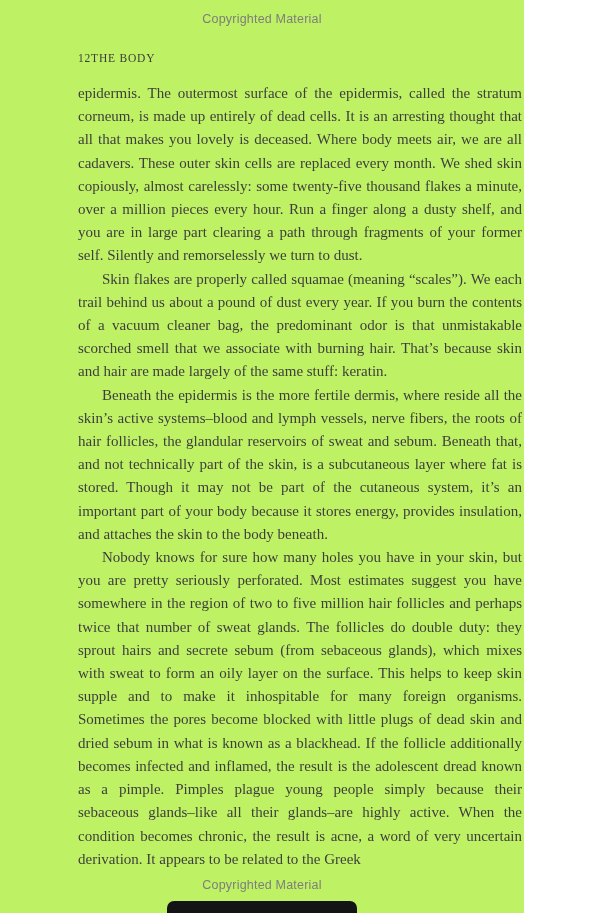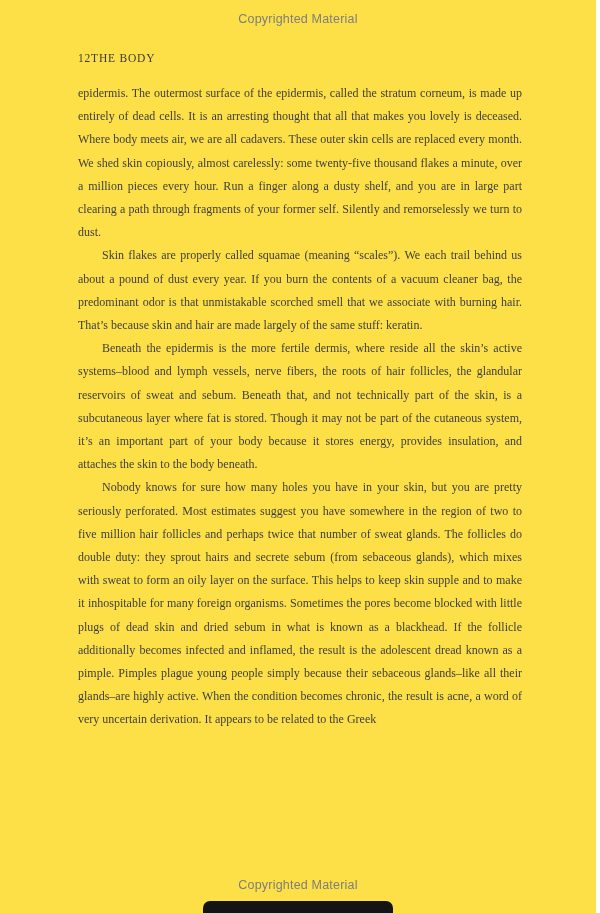--- a/index.html
+++ b/index.html
@@ -9,9 +9,9 @@
   }
   .page {
     position: relative;
-    width: 596px;
+    width: 524px;
     height: 913px;
-    background: #fde047;
+    background: #bef264;
     font-family: "Liberation Serif", serif;
     overflow: hidden;
   }

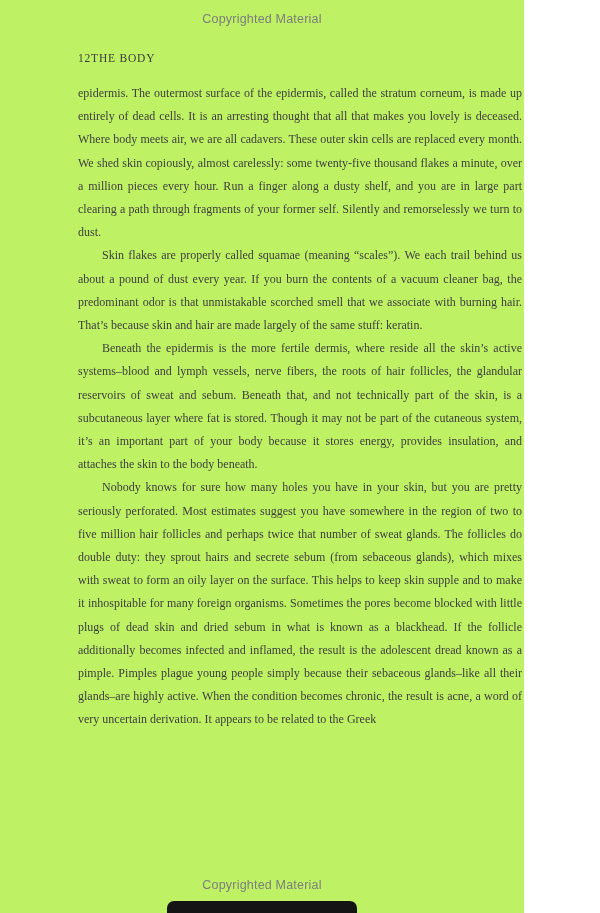--- a/index.html
+++ b/index.html
@@ -43,7 +43,7 @@
     top: 82px;
     left: 78px;
     width: 444px;
-    font-size: 12px;
+    font-size: 15px;
     line-height: 23.2px;
     color: #3e3e3e;
     text-align: justify;

